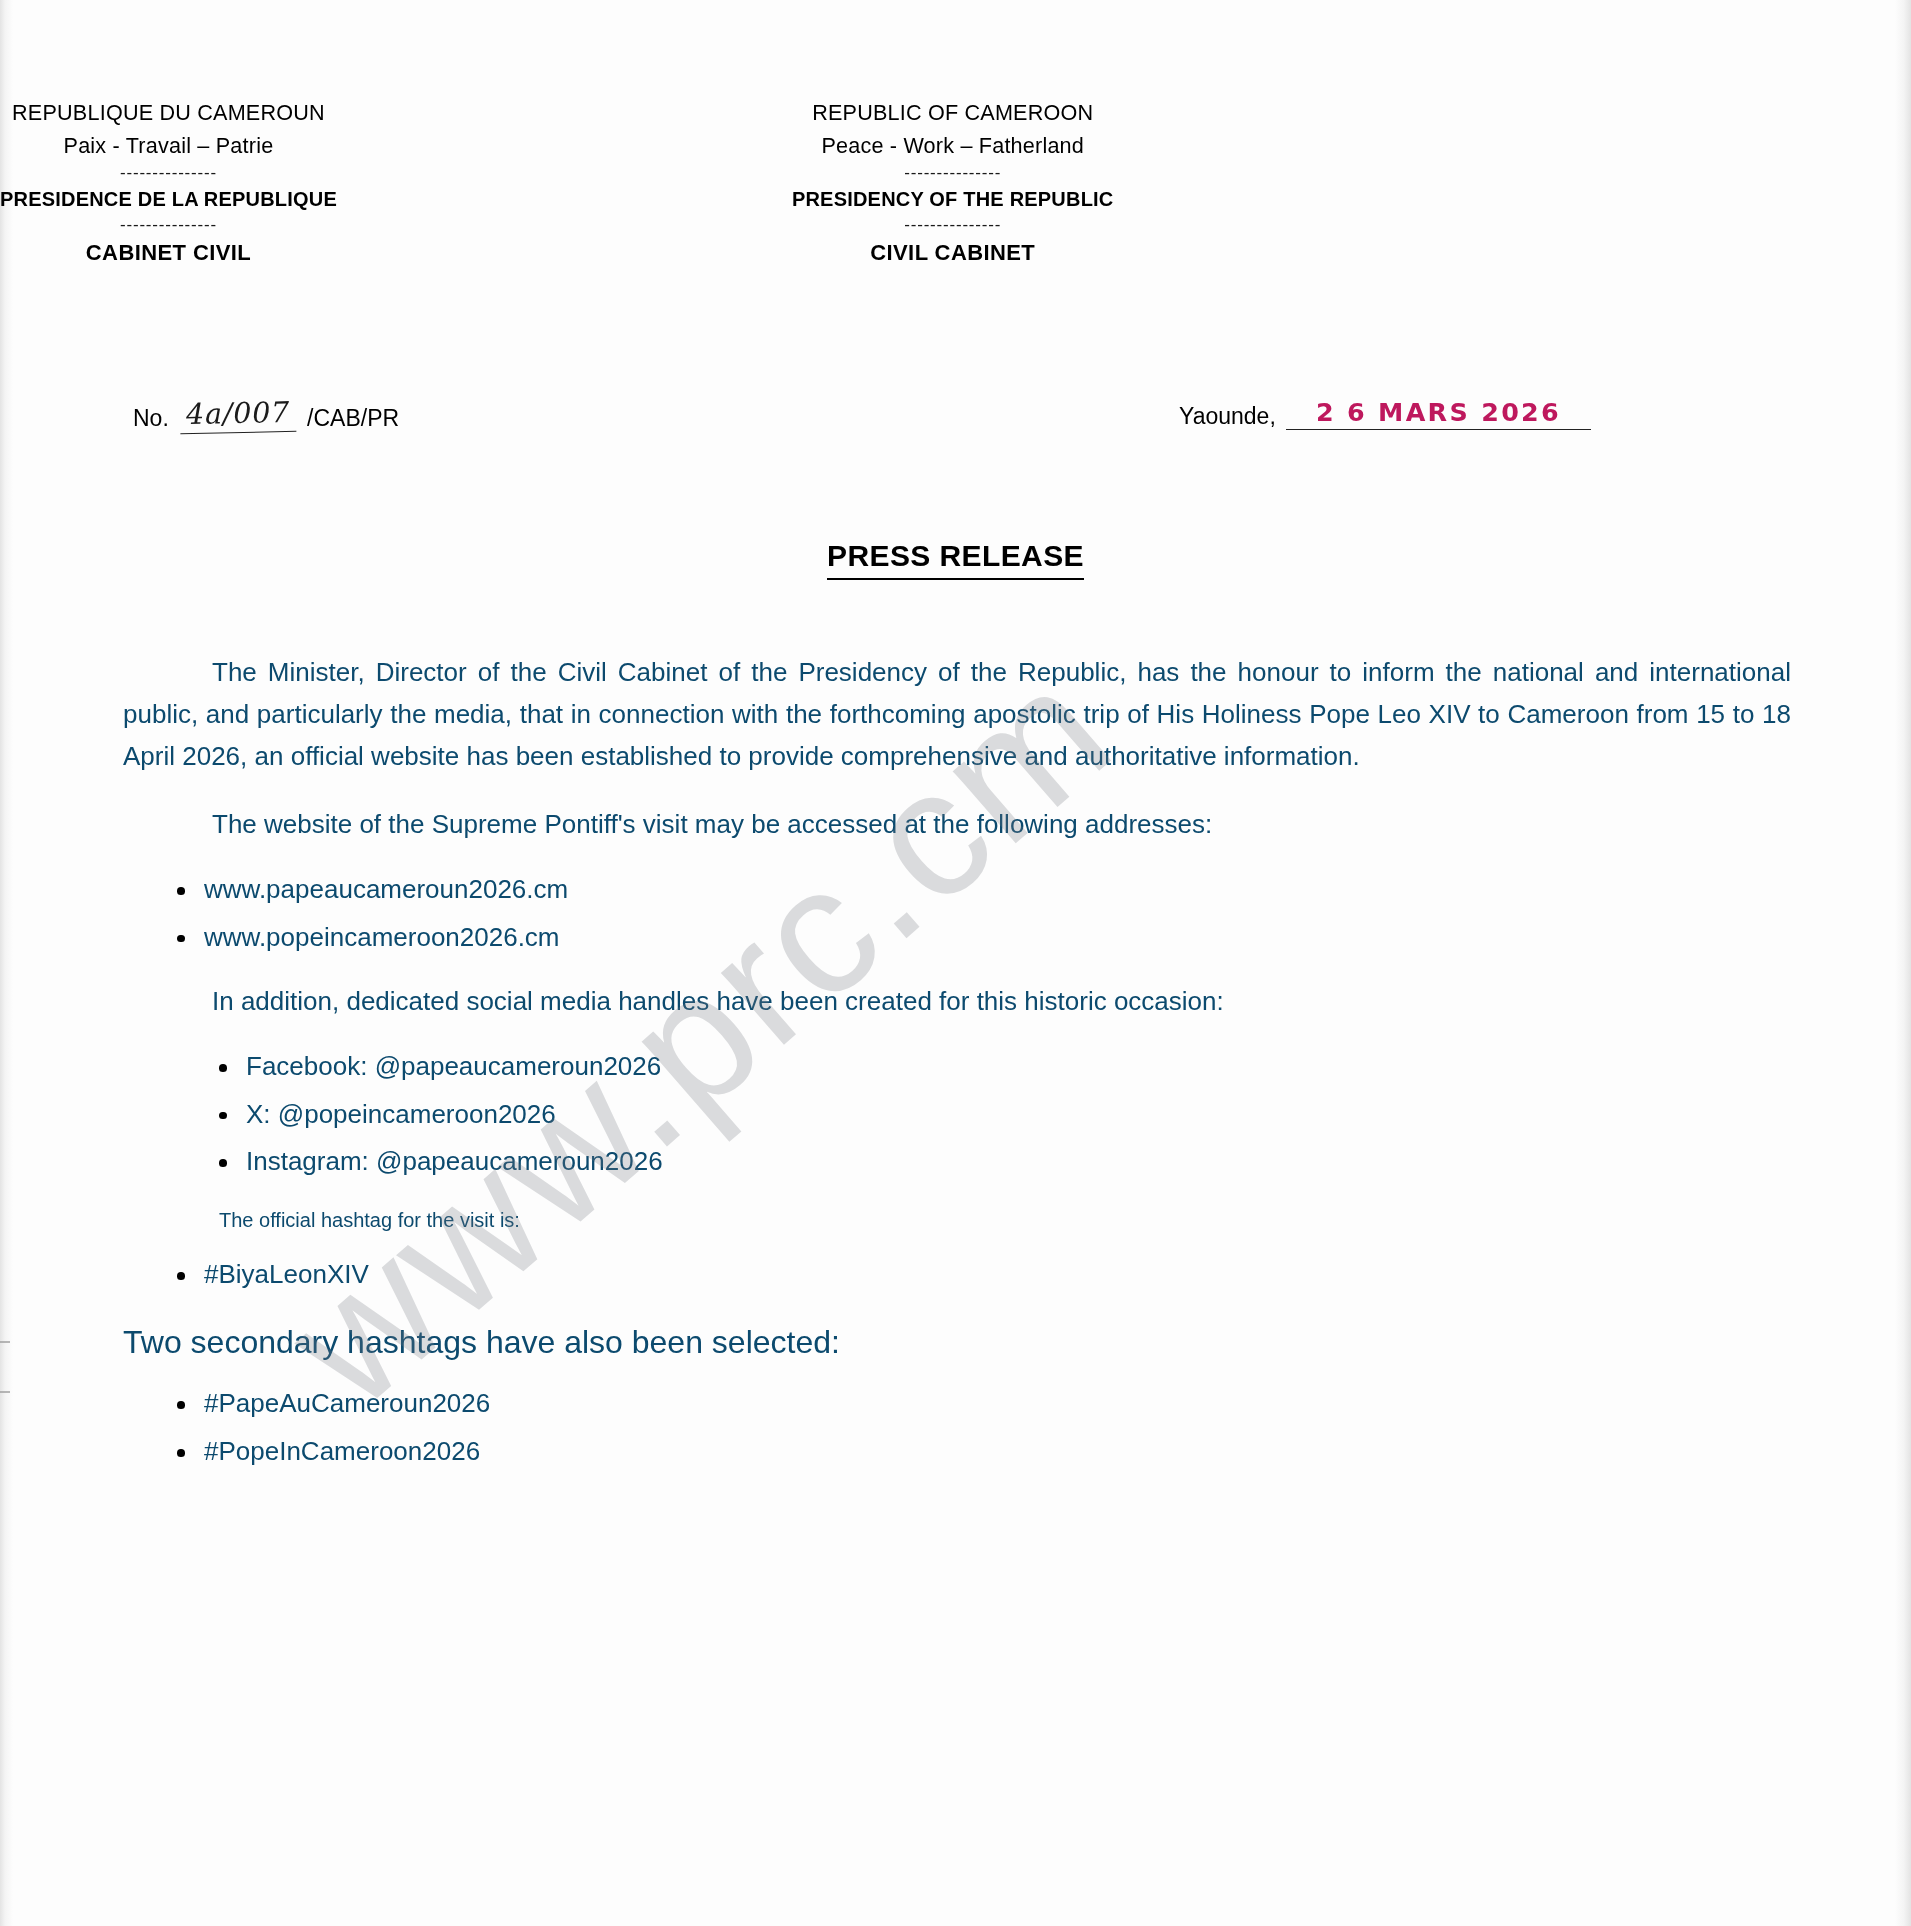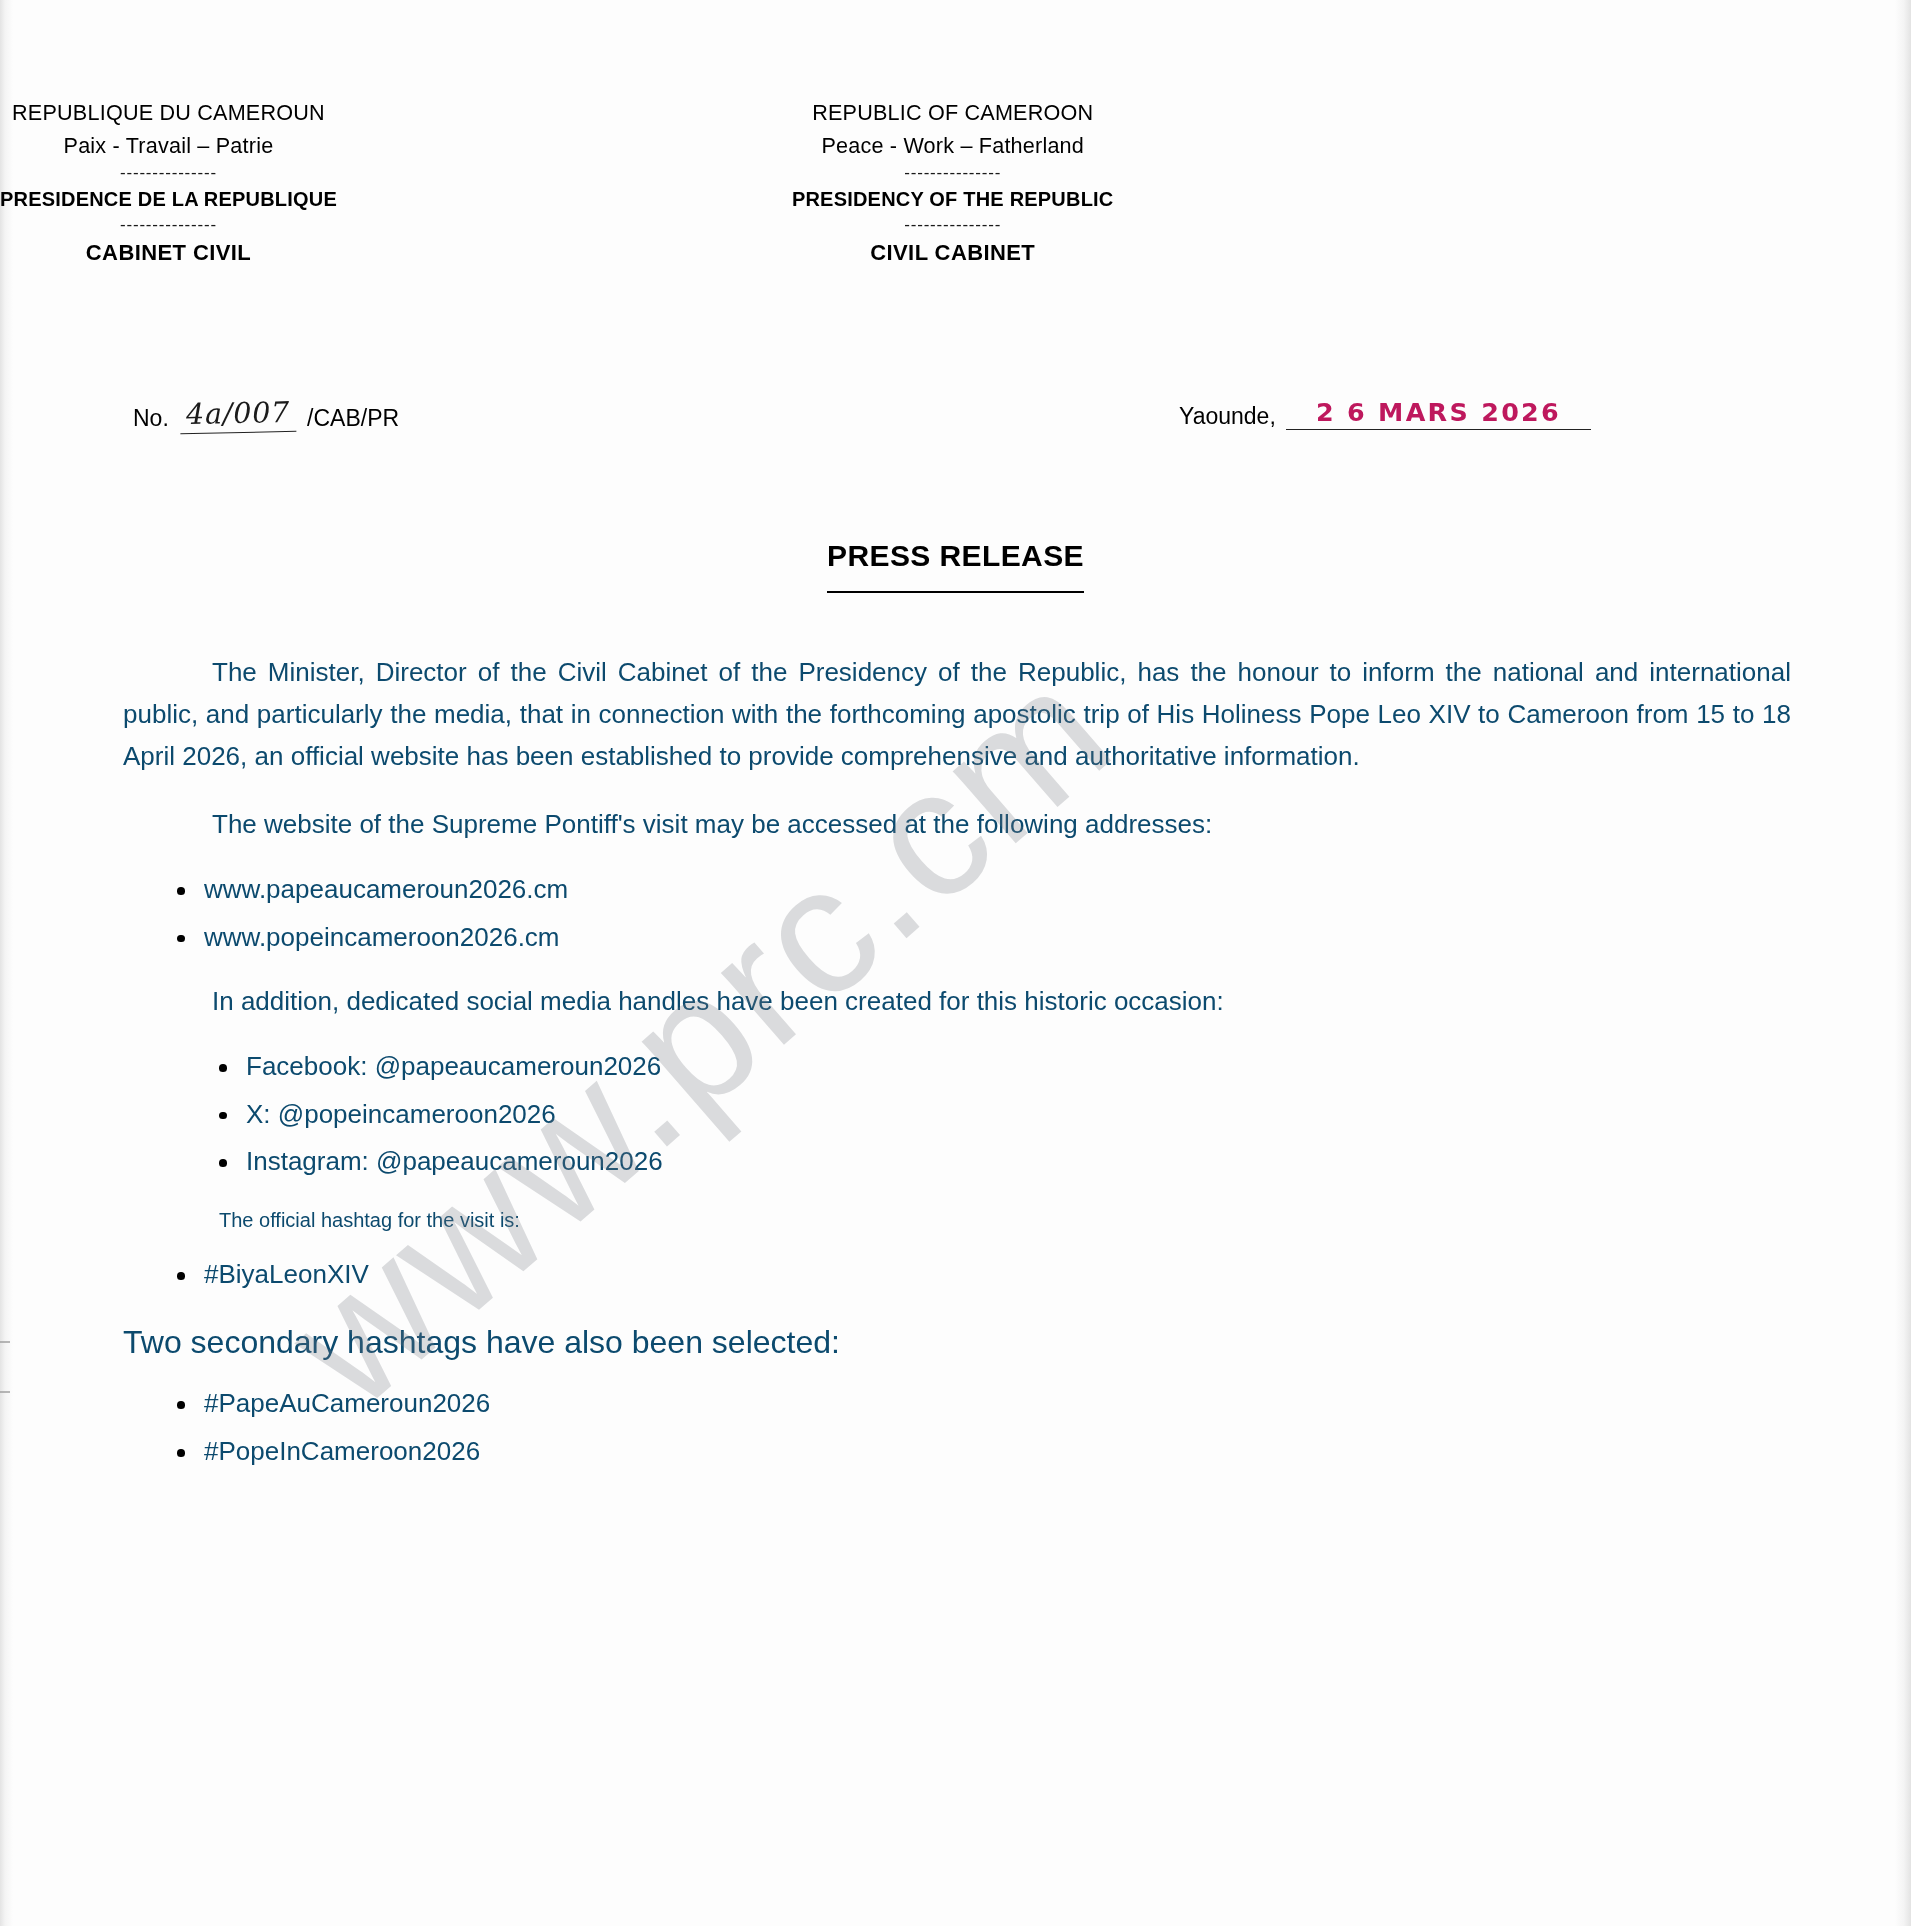--- a/index.html
+++ b/index.html
@@ -142,7 +142,7 @@
   }
   .doc-title span {
     border-bottom: 2.3px solid #000;
-    padding-bottom: 19px;
+    padding-bottom: 6px;
   }
 
   

